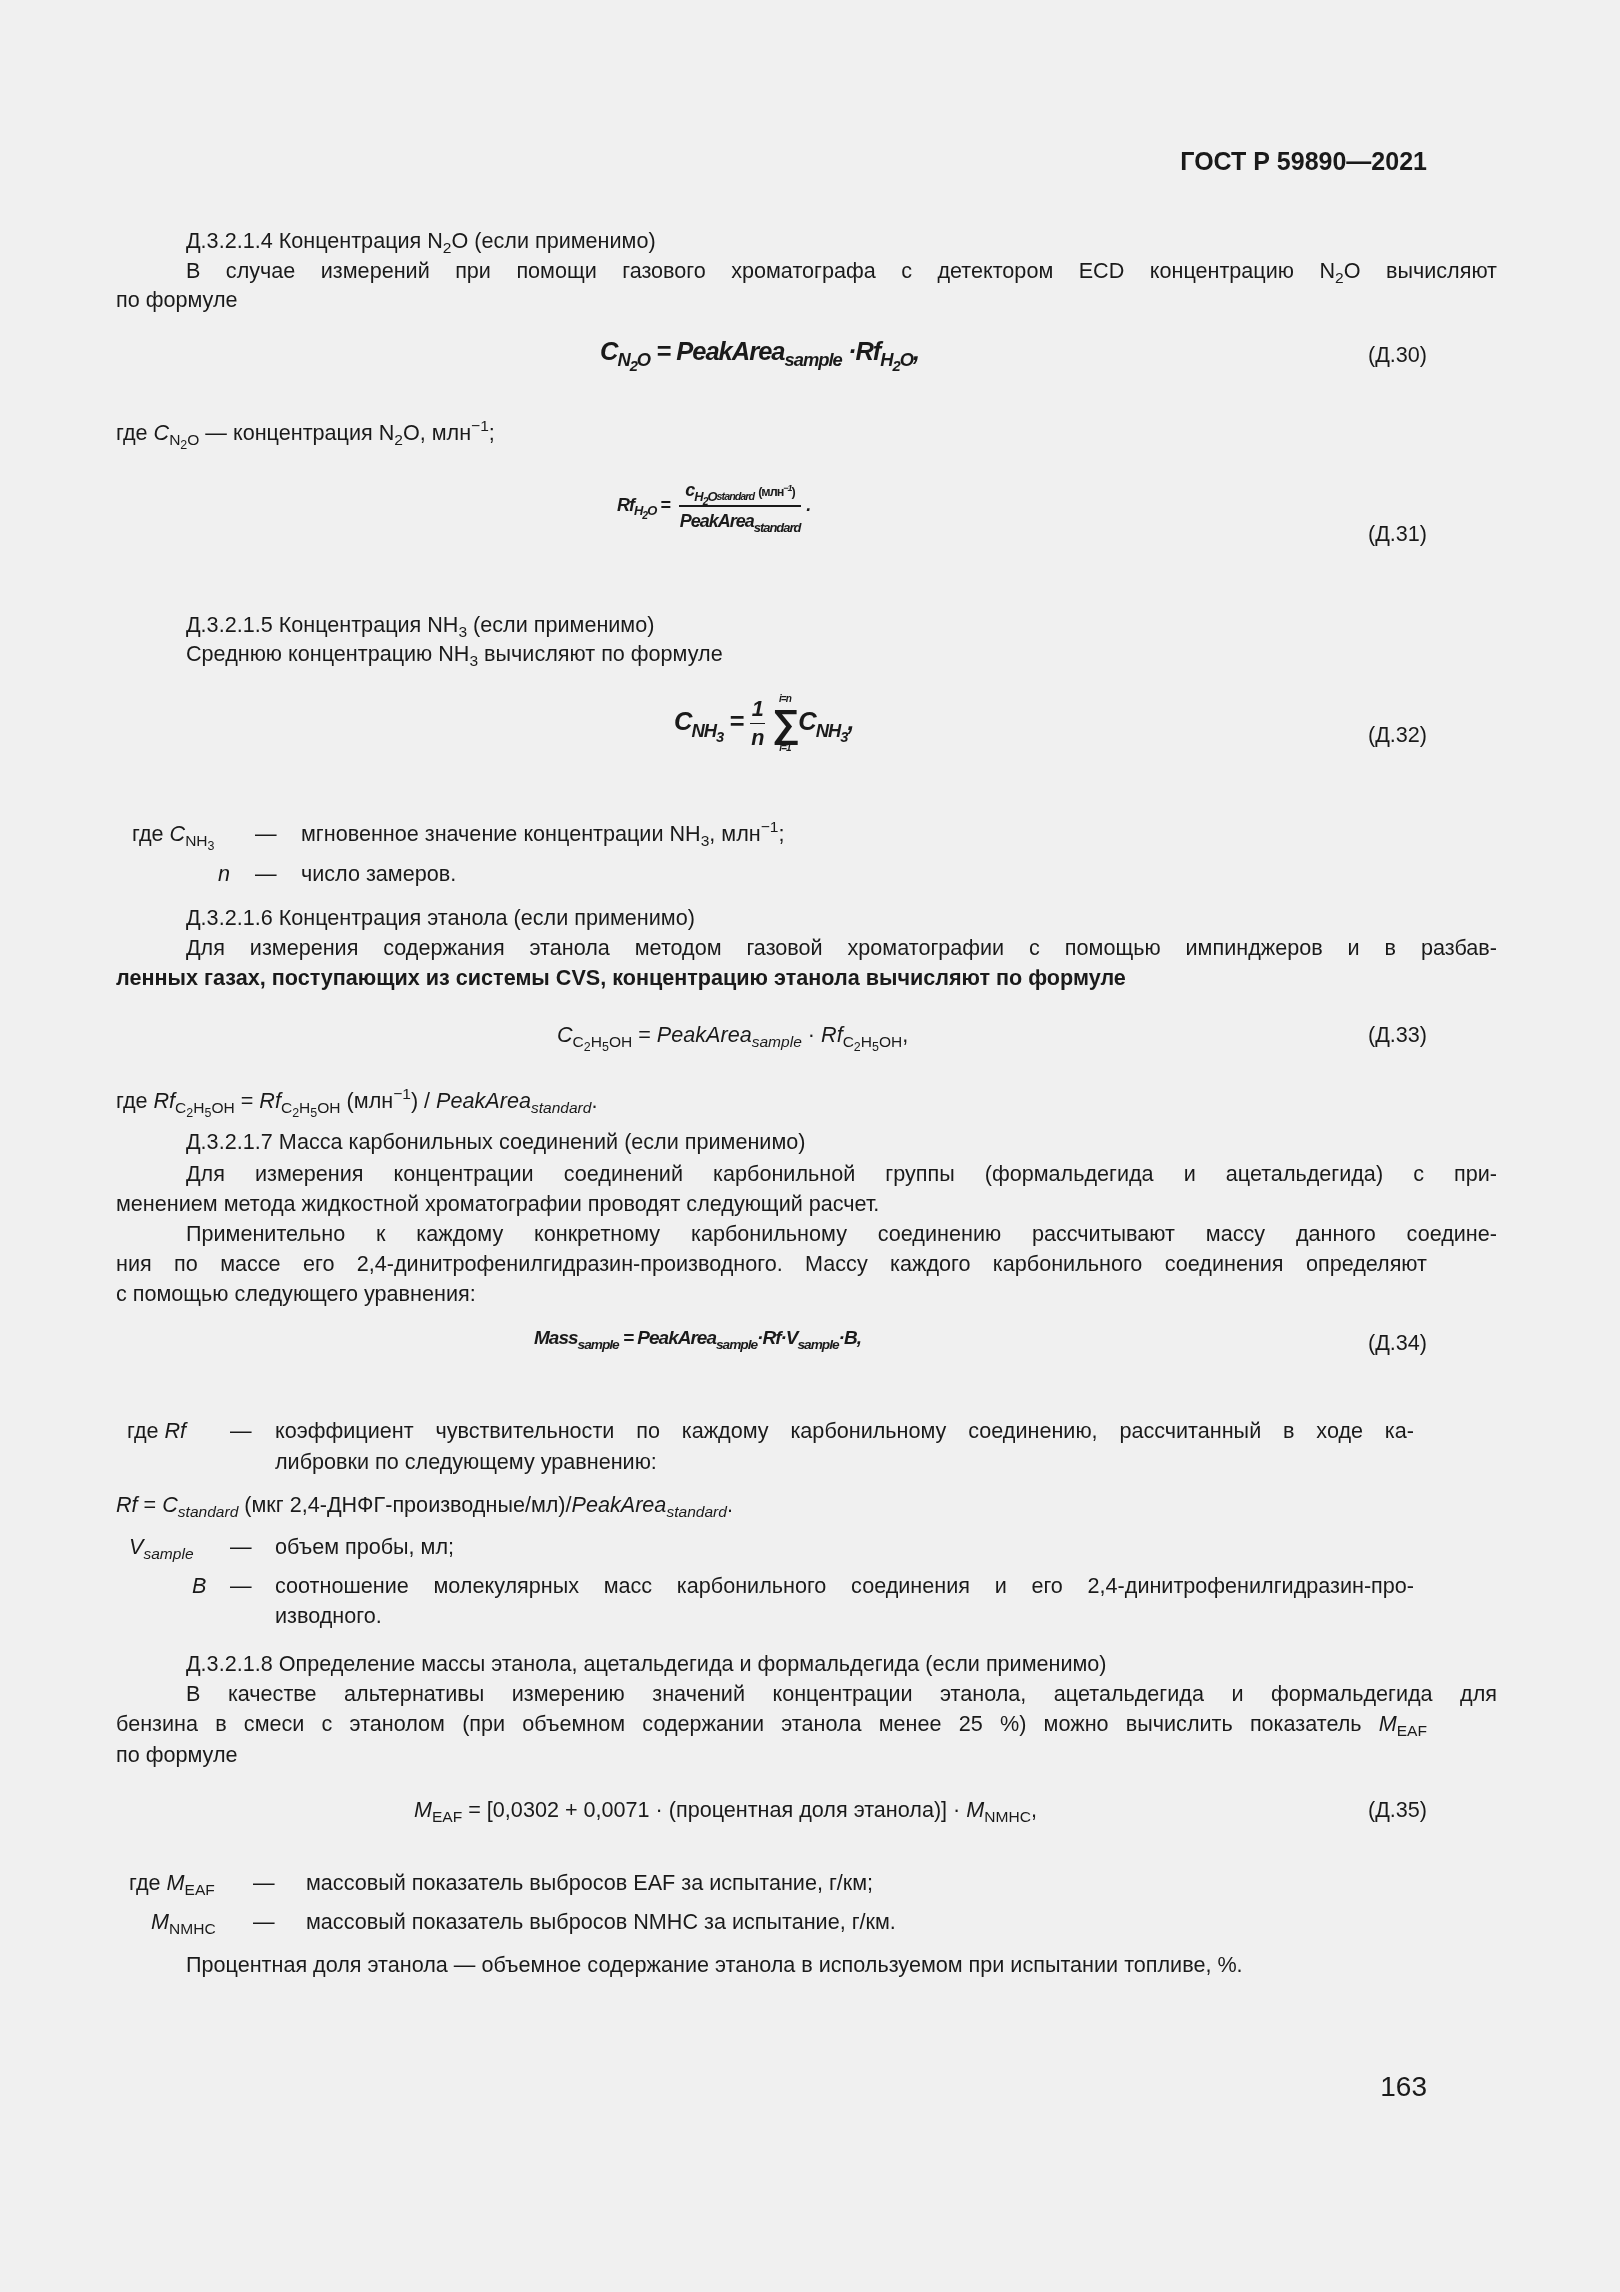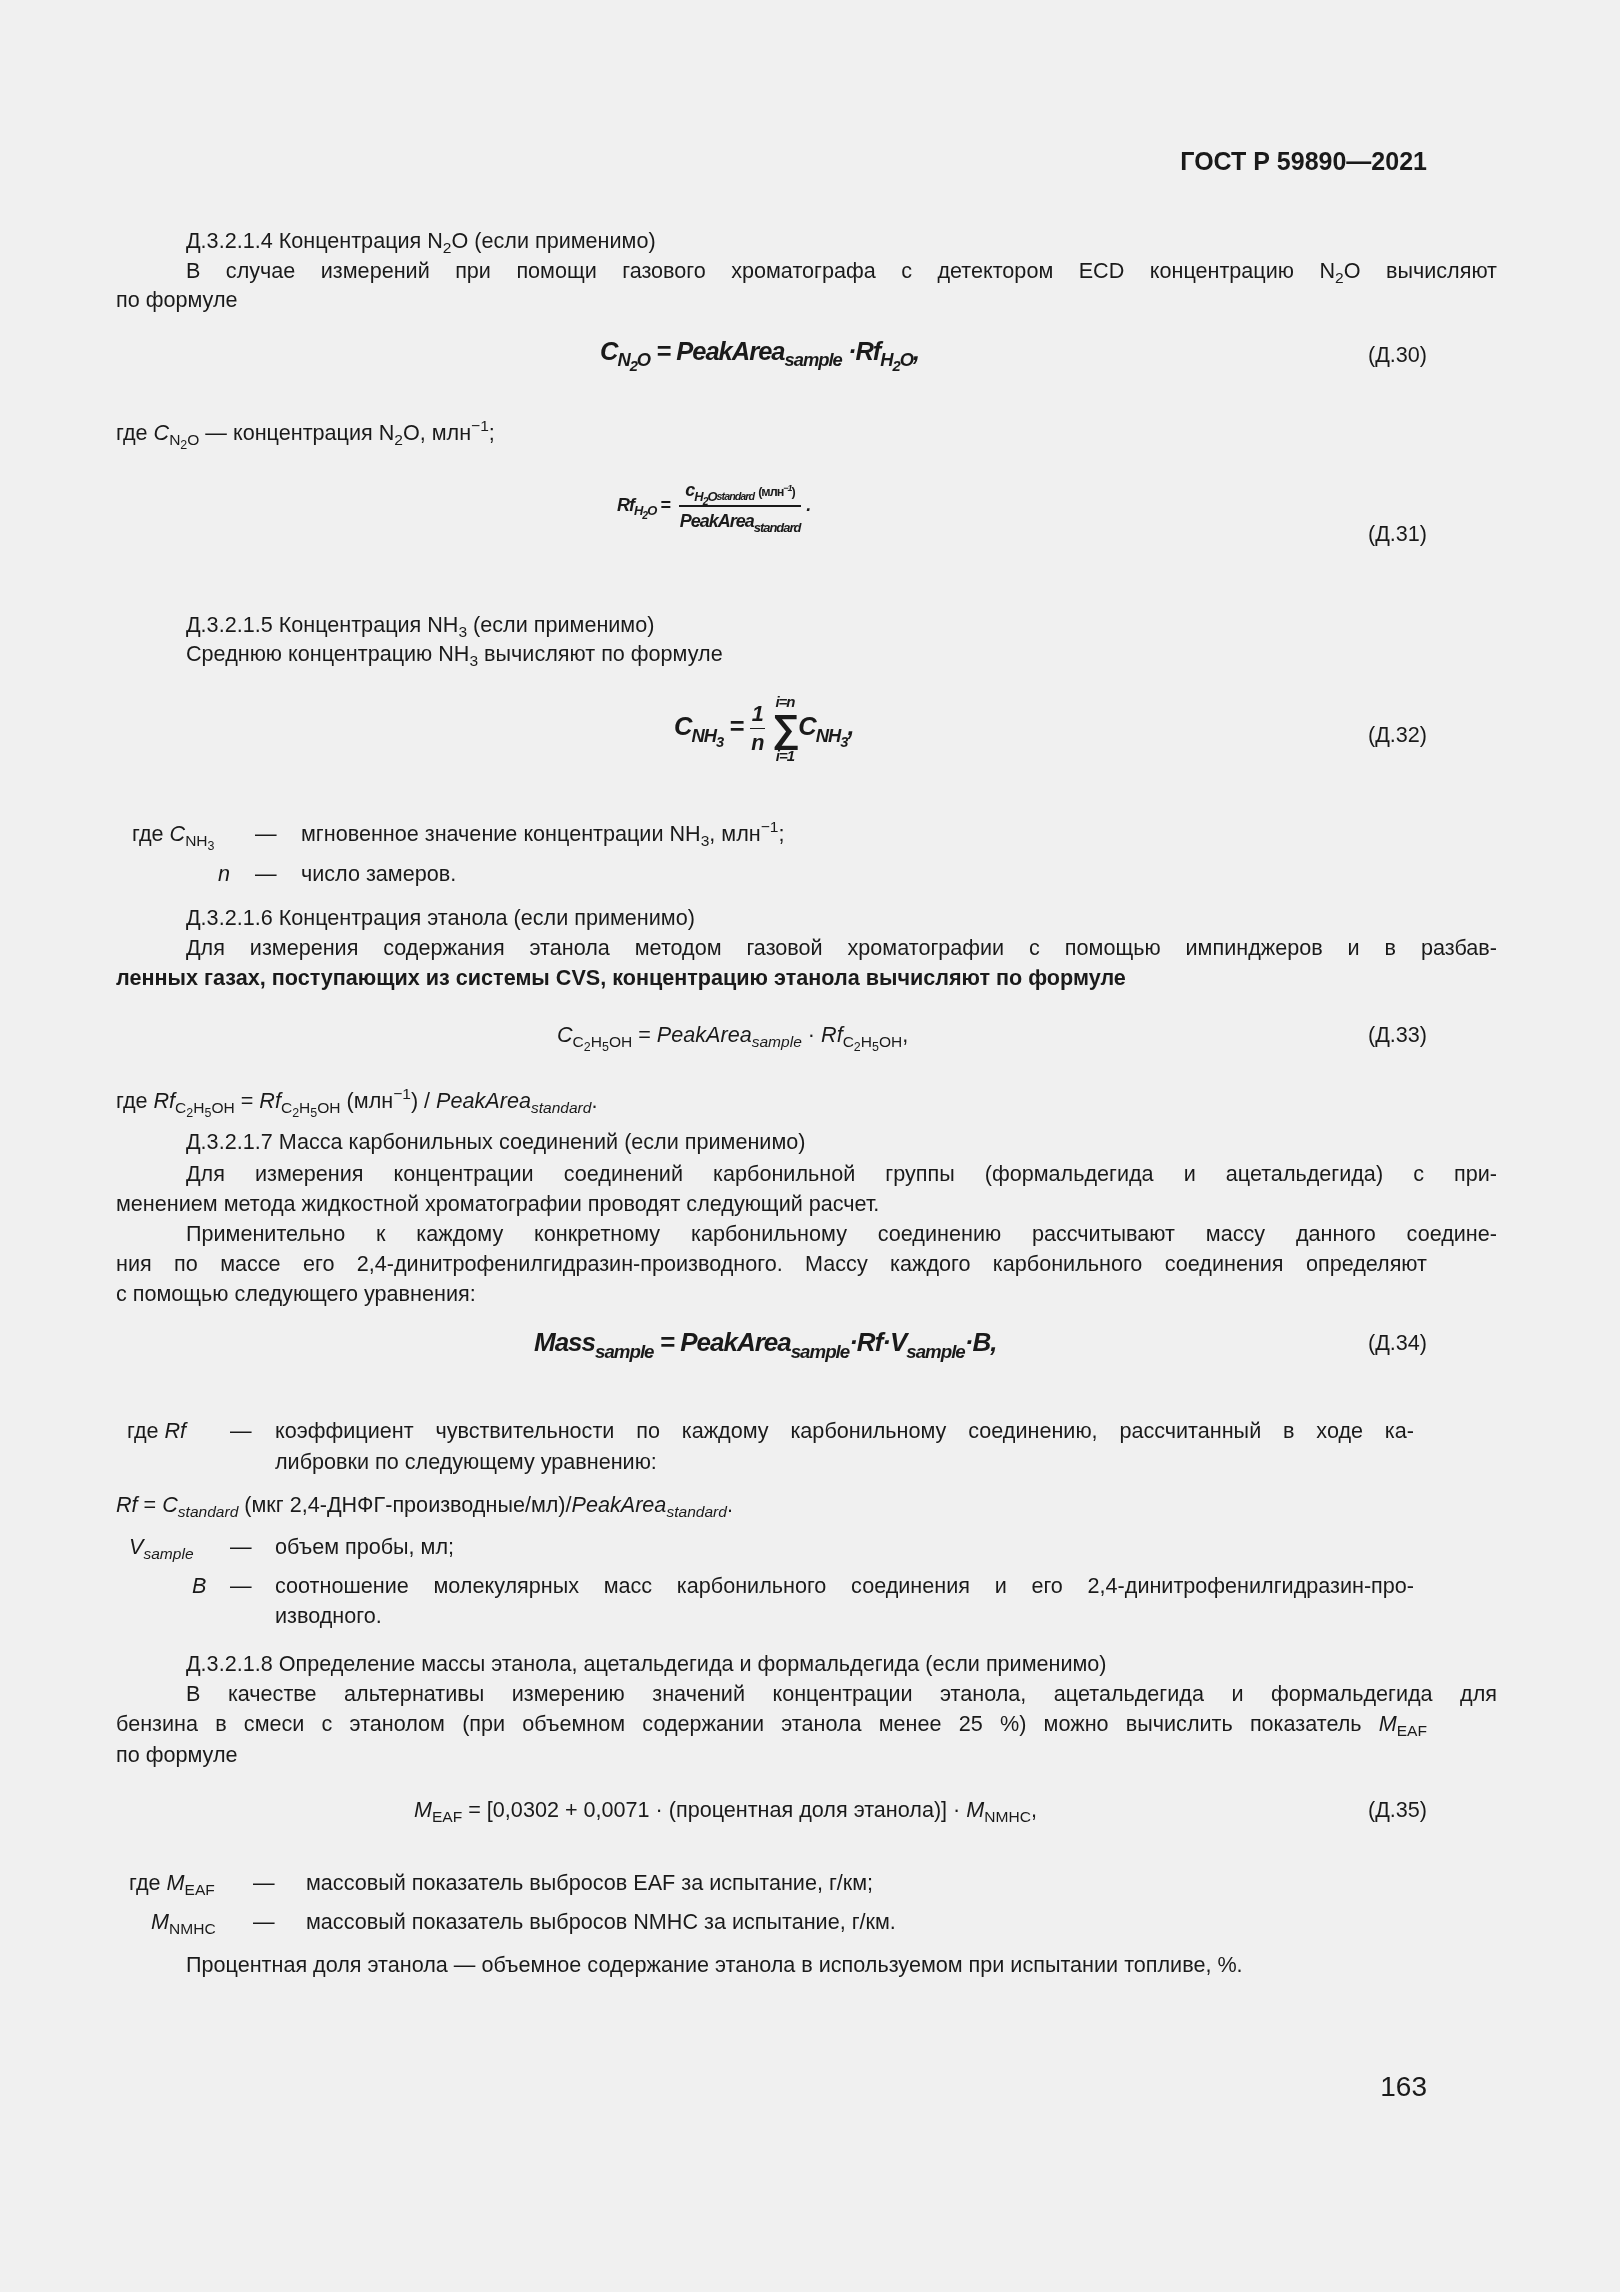--- a/index.html
+++ b/index.html
@@ -24,7 +24,7 @@
   .defrow { position:absolute; white-space:nowrap; line-height:29px; }
   .pagenum { right:193px; top:2071px; font-size:28px; }
   .sigma { display:inline-flex; flex-direction:column; align-items:center; vertical-align:middle; line-height:1; }
-  .sigma .lim { font-size:15px; }
+  .sigma .lim { font-size:10px; }
   .sigma .s { font-size:39px; font-weight:bold; }
 </style>
 </head>

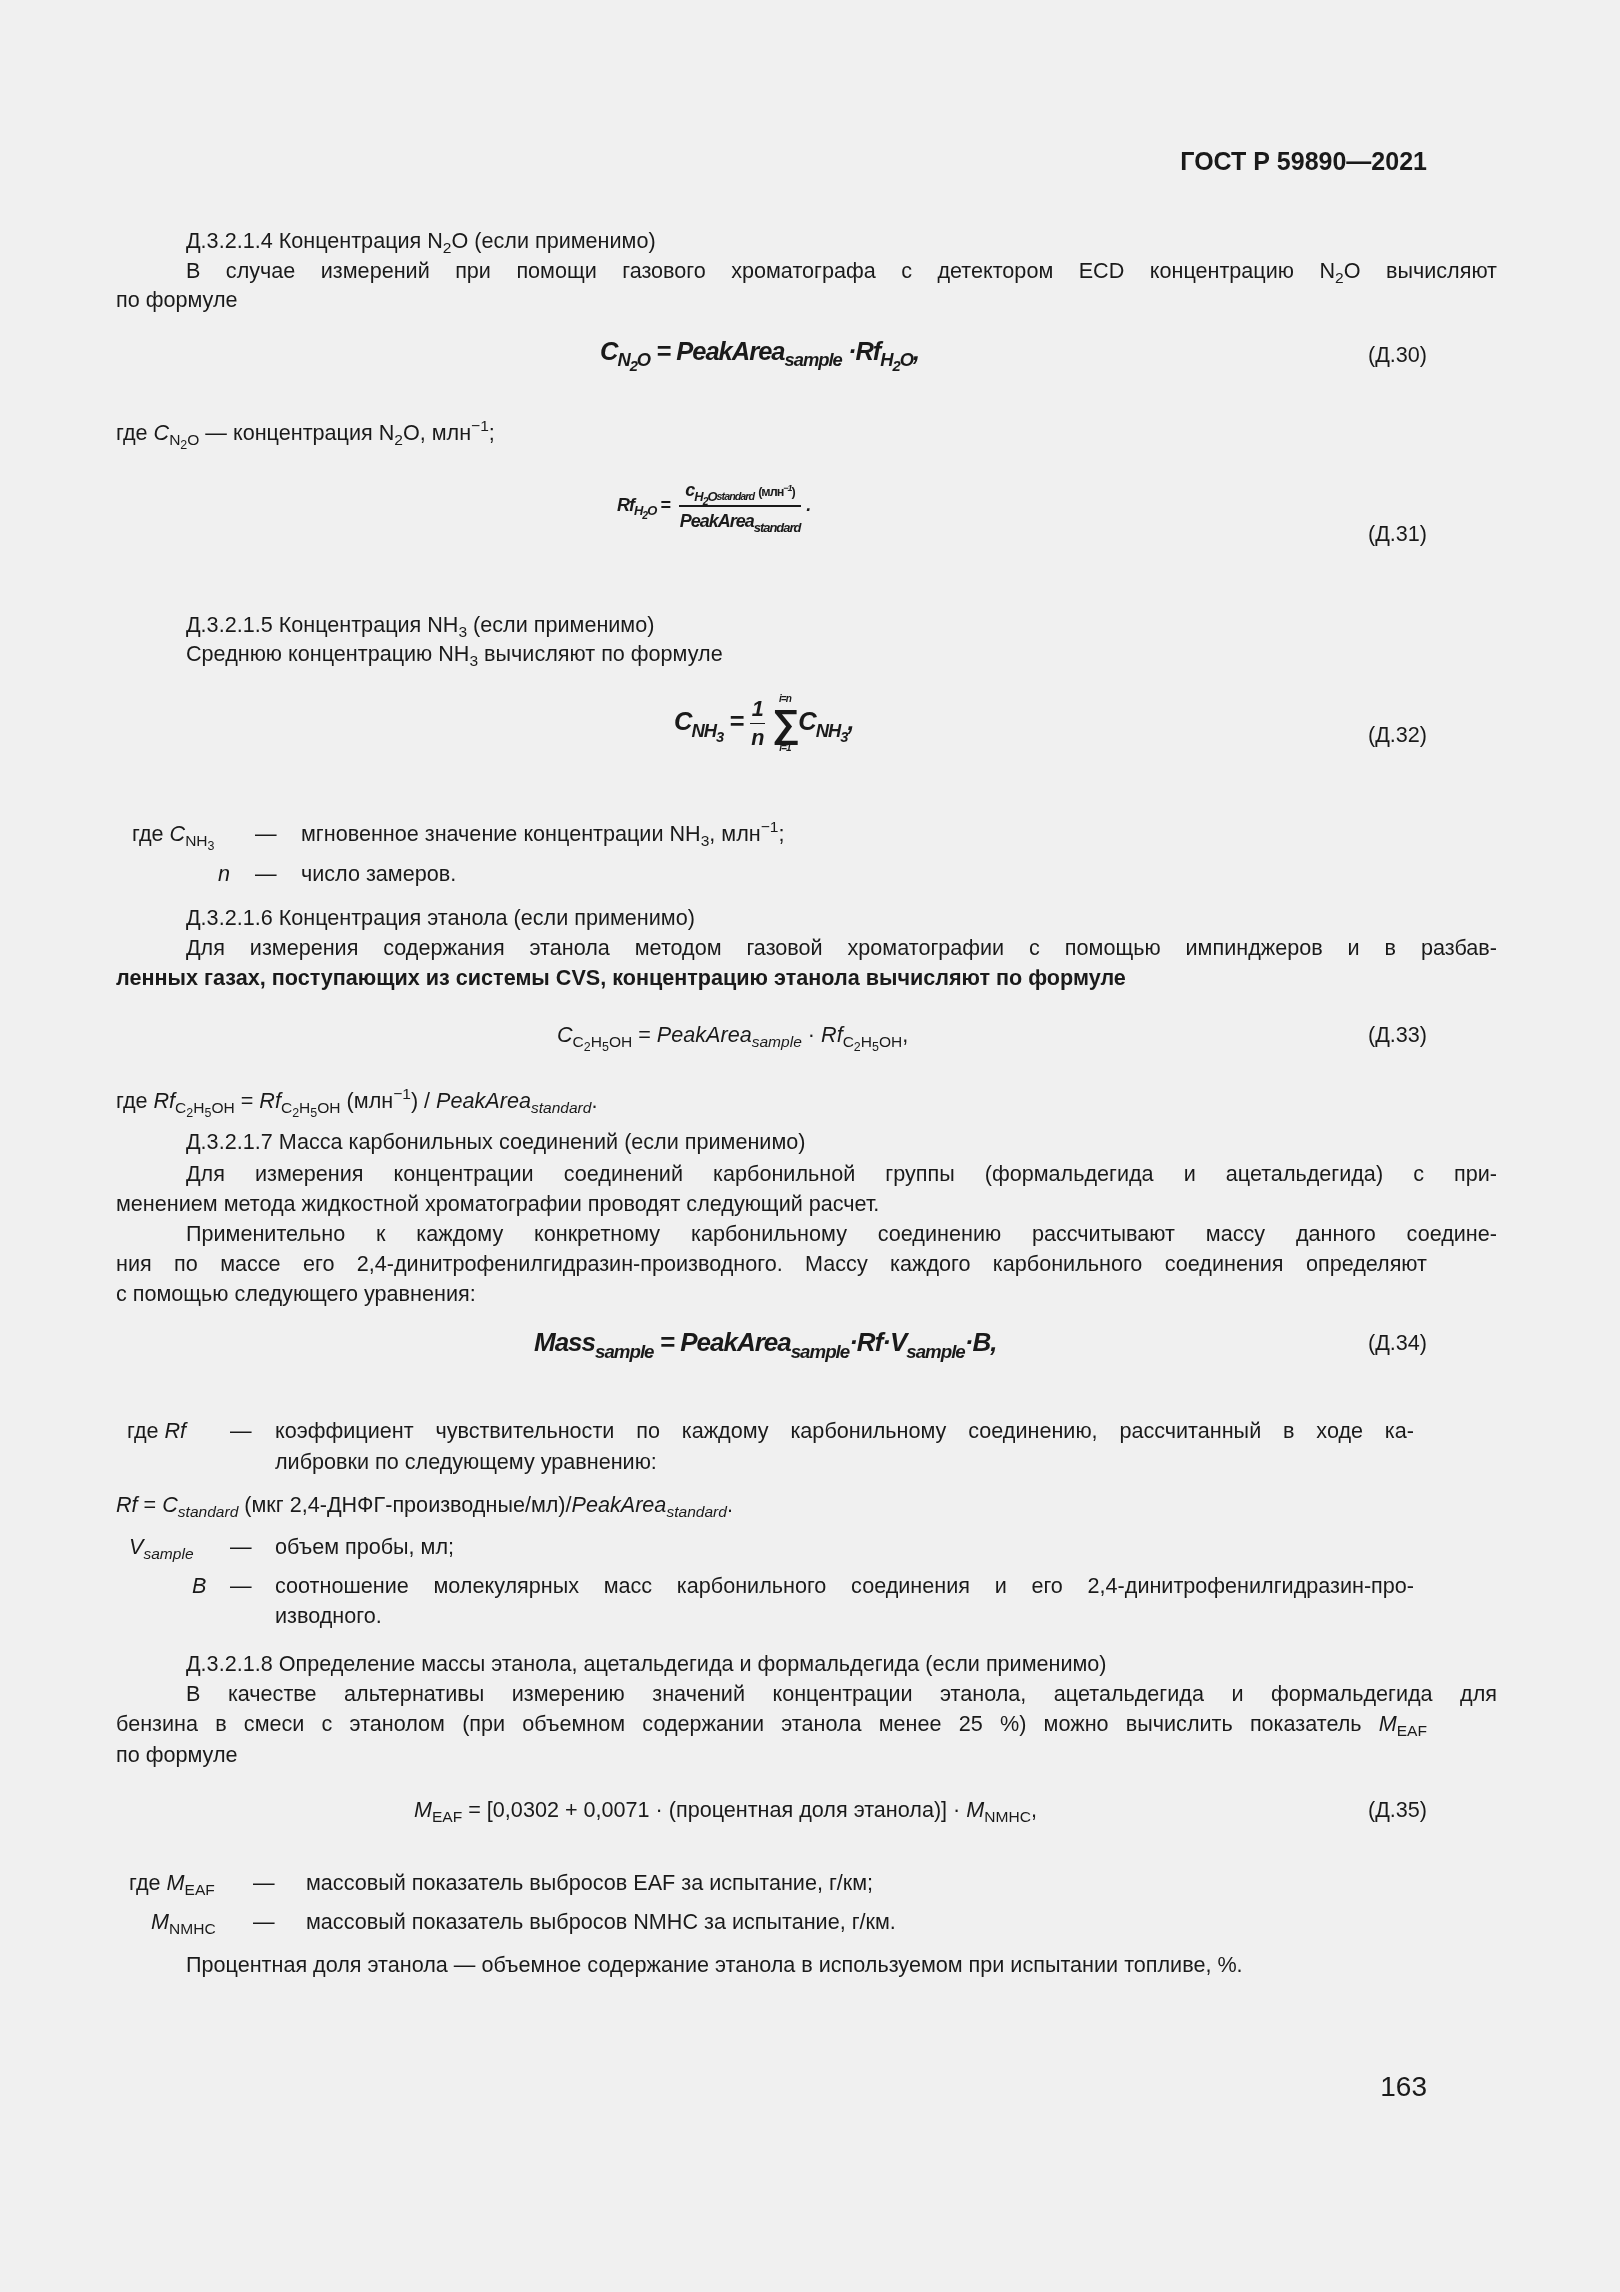--- a/index.html
+++ b/index.html
@@ -99,7 +99,7 @@
 <div class="line just" style="top:1249px;">ния по массе его 2,4-динитрофенилгидразин-производного. Массу каждого карбонильного соединения определяют</div>
 <div class="line" style="top:1279px;">с помощью следующего уравнения:</div>
 
-<div class="formula bf" style="left:534px; top:1327px; font-size:26px;">
+<div class="formula bf" style="left:534px; top:1327px; font-size:19px;">
   <span>Mass</span><sub>sample</sub>
   <span>=</span>
   <span>PeakArea</span><sub>sample</sub><span>·</span><span>Rf</span><span>·</span><span>V</span><sub>sample</sub><span>·</span><span>B,</span>

